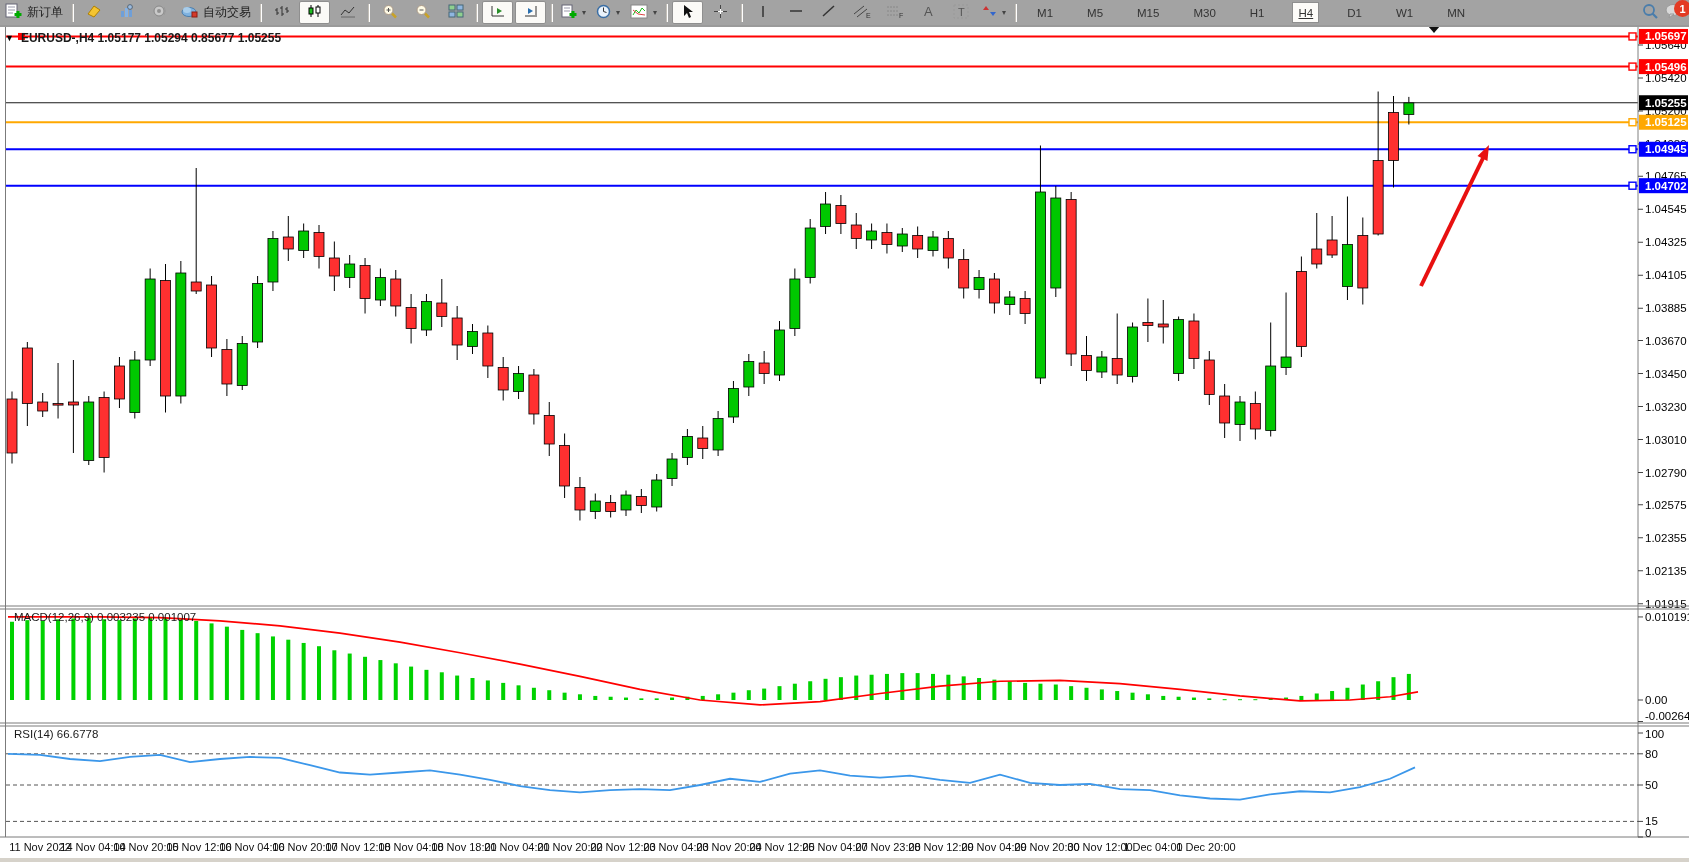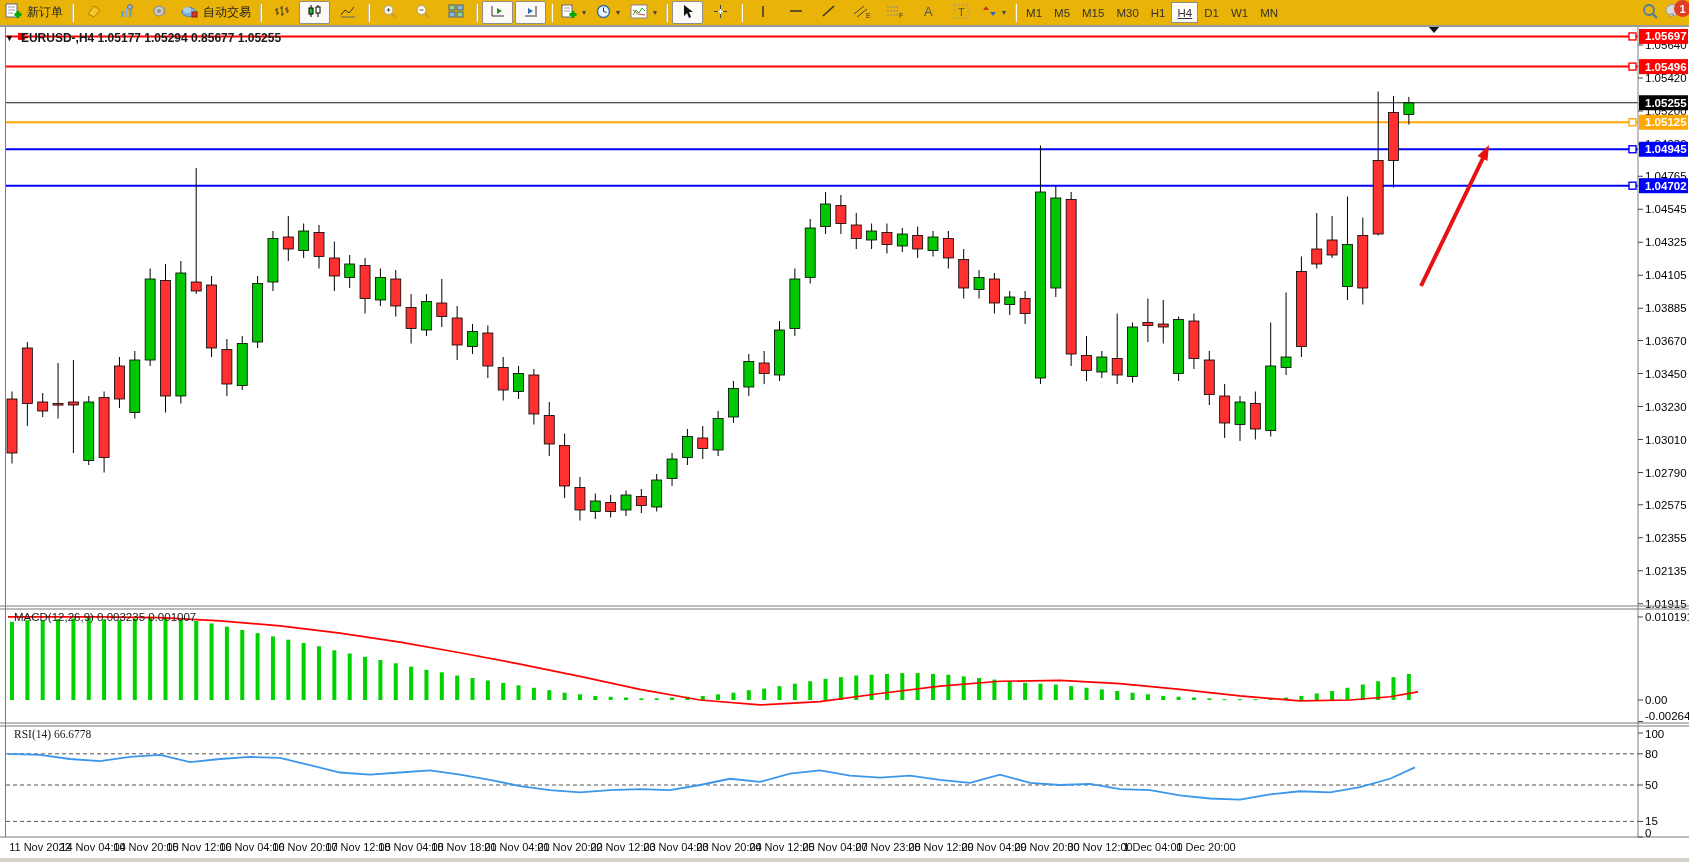--- a/index.html
+++ b/index.html
@@ -5,7 +5,7 @@
   html,body{margin:0;padding:0;background:#ffffff;font-family:"Liberation Sans",sans-serif;}
   #app{position:relative;width:1689px;height:862px;overflow:hidden;background:#fff;}
   
-  #toolbar{position:absolute;left:0;top:0;width:1689px;height:25px;background:#eab308;
+  #toolbar{position:absolute;left:0;top:0;width:1689px;height:25px;background:#a3a3a3;
     border-bottom:1px solid #9a9a9a;display:flex;align-items:center;z-index:5;font-size:12px;color:#222;}
   .tbtn{height:21px;min-width:23px;display:flex;align-items:center;justify-content:center;
     padding:0 3px;margin:0 1px;border:1px solid transparent;border-radius:2px;gap:4px;cursor:default;}

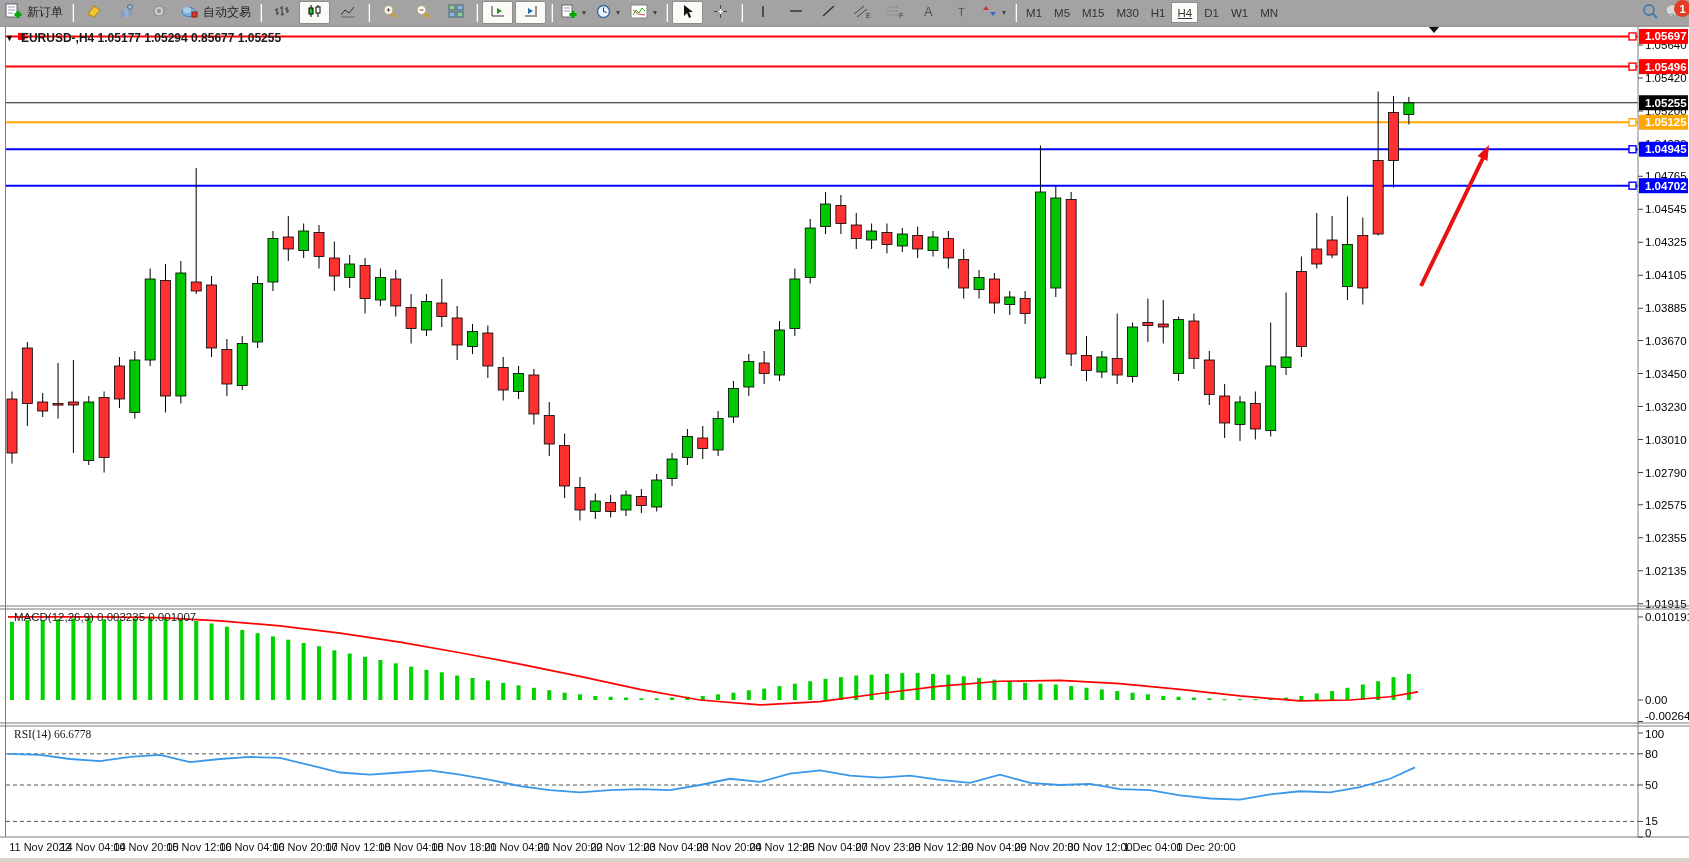--- a/index.html
+++ b/index.html
@@ -12,7 +12,7 @@
   .tbtn.active{background:#fbfaf7;border:1px solid #8f8f8f;}
   .tbtn .lbl{white-space:nowrap;}
   .sep{width:1px;height:18px;background:#c3bfb8;margin:0 4px;box-shadow:1px 0 0 #fff;}
-  .tf{height:19px;padding:0 5px;margin:0 0;display:flex;align-items:center;font-size:11.5px;color:#333;border:1px solid transparent;}
+  .tf{height:19px;padding:0 5px;margin:0 11px;display:flex;align-items:center;font-size:11.5px;color:#333;border:1px solid transparent;}
   .tf.active{background:#fdfcf9;border:1px solid #8f8f8f;text-decoration:underline;}
   .caret{font-size:8px;color:#444;margin-left:1px;}
   #tb-right{margin-left:auto;display:flex;align-items:center;margin-right:6px;gap:6px;}

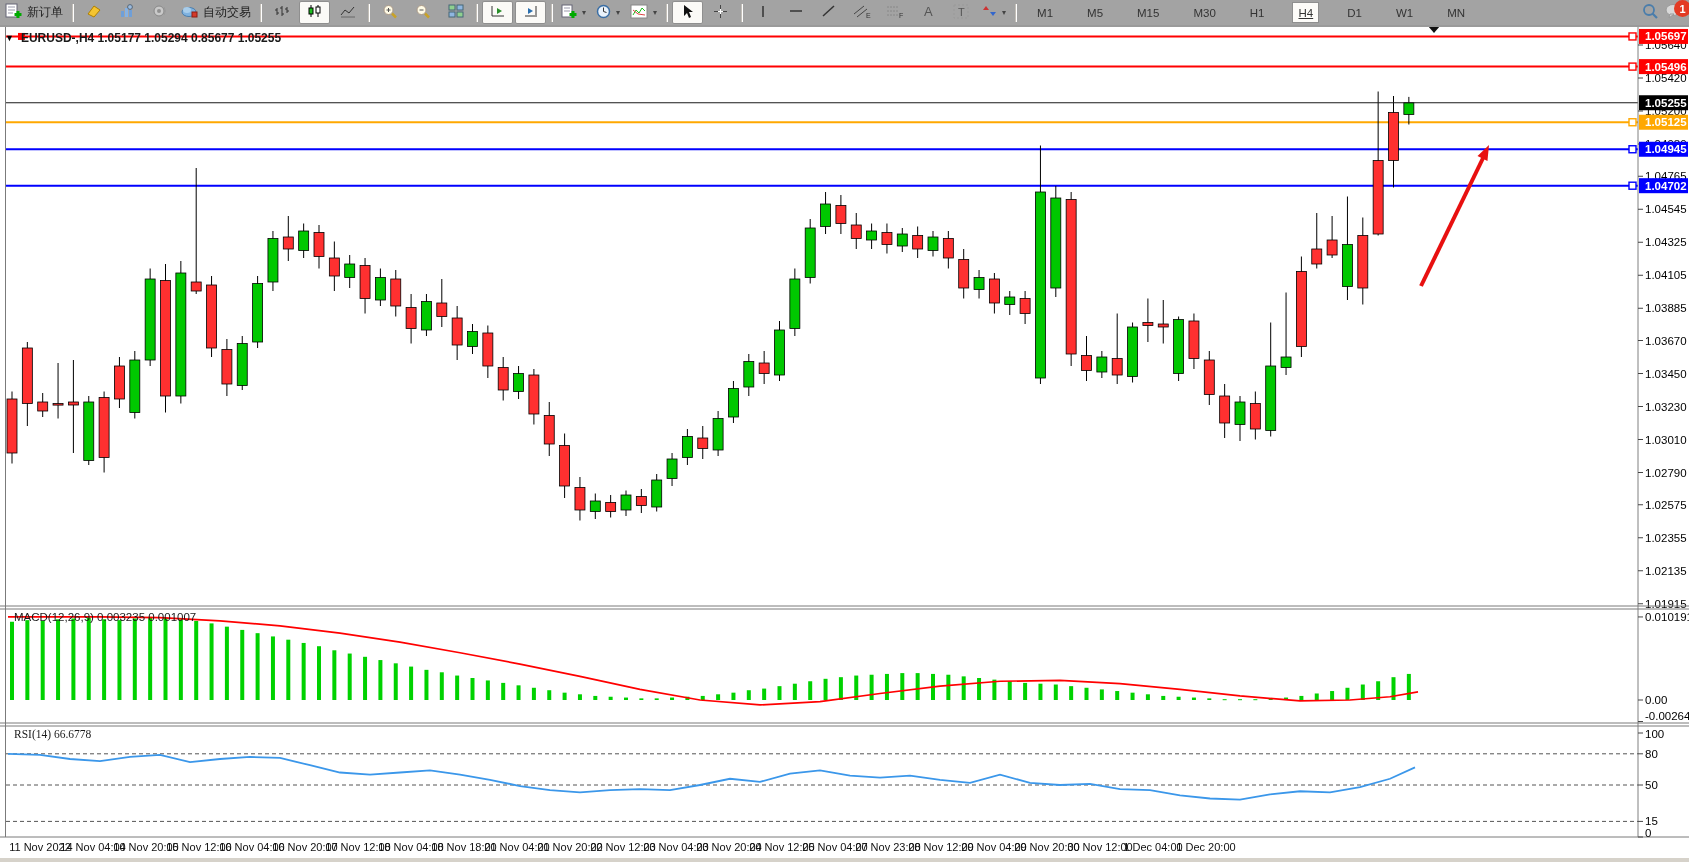--- a/index.html
+++ b/index.html
@@ -247,7 +247,7 @@
     <span>EURUSD-,H4  1.05177 1.05294 0.85677 1.05255</span>
   </div>
   <div class="ind-label" style="top:611px;text-align:center;">MACD(12,26,9) 0.003235 0.001007</div>
-  <div class="ind-label" style="top:728px;font-family:Liberation Serif, serif;">RSI(14) 66.6778</div>
+  <div class="ind-label" style="top:728px;">RSI(14) 66.6778</div>
 
   <svg id="chart-svg" width="1689" height="862">
       <line x1="6" y1="36.45000000000061" x2="1638" y2="36.45000000000061" stroke="#FF0000" stroke-width="2"></line>

